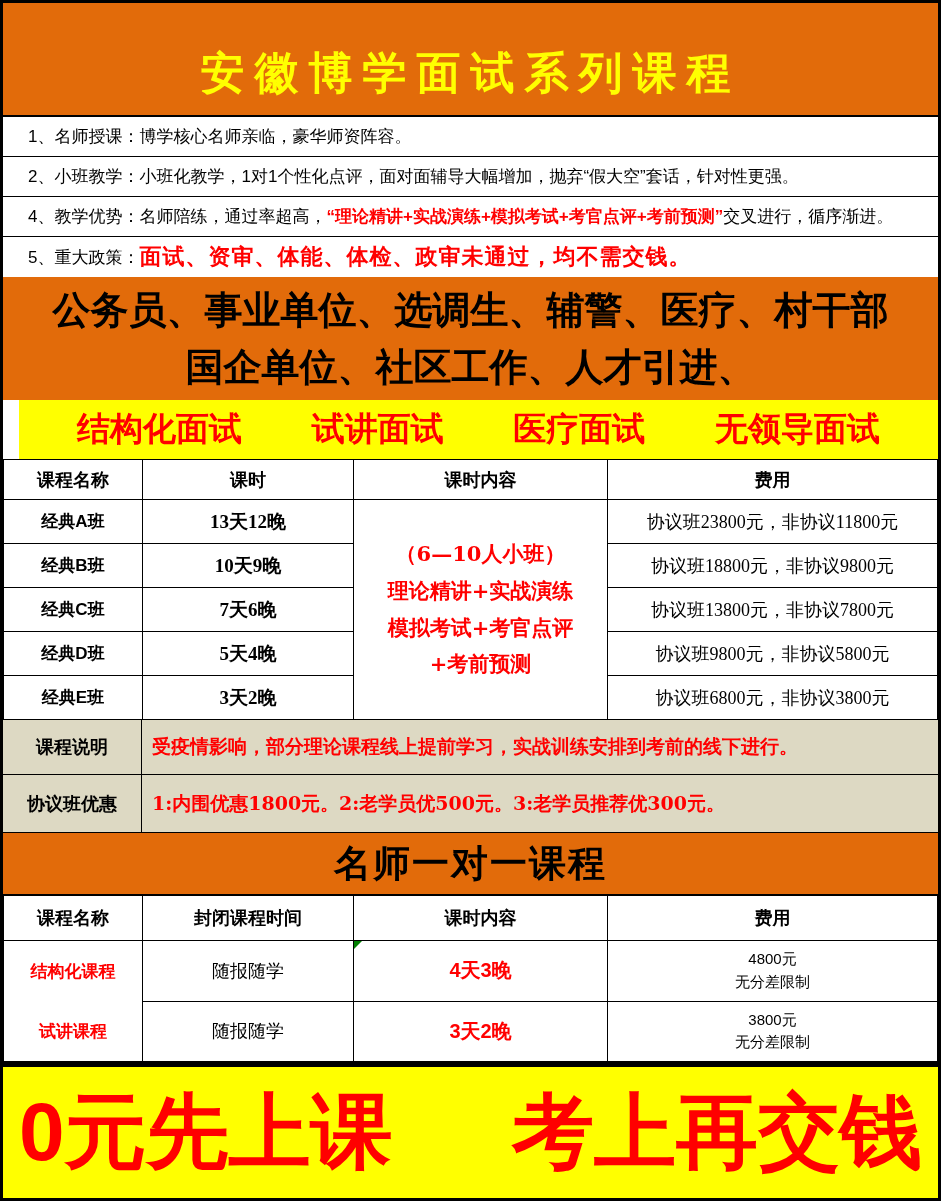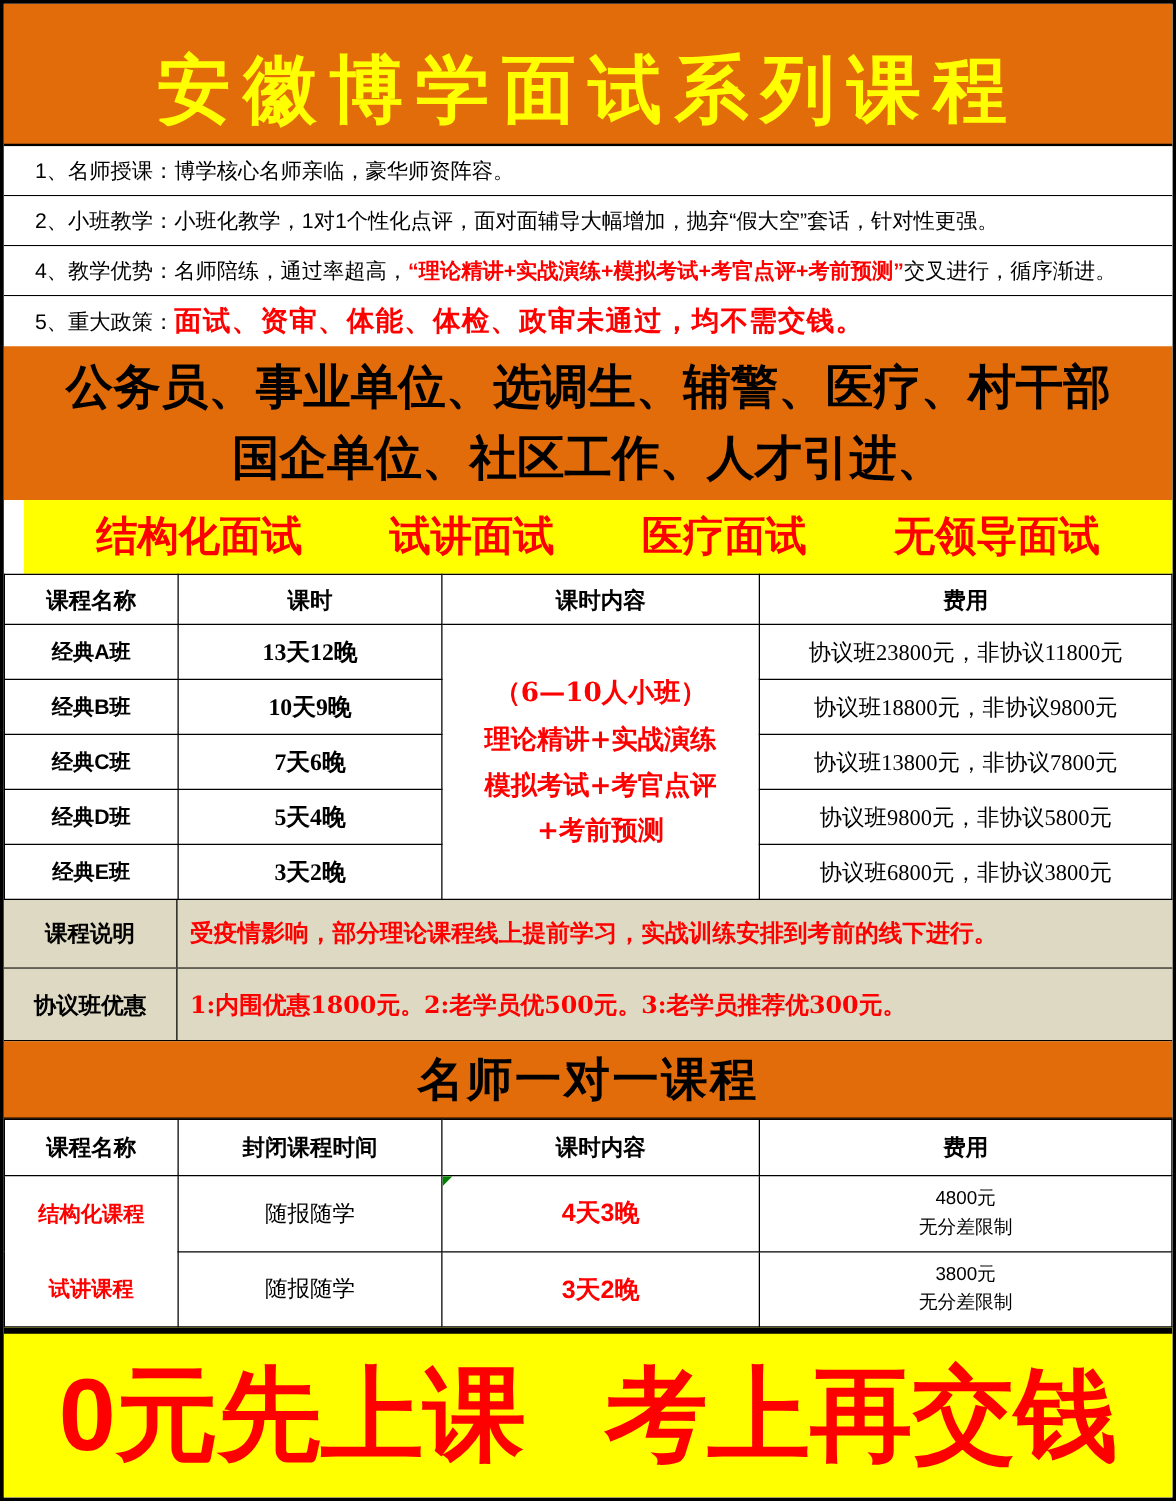--- a/index.html
+++ b/index.html
@@ -10,7 +10,7 @@
   
   .header { background:#E26B0A; height:114px; border-bottom:2px solid #000;
             display:flex; align-items:center; justify-content:center; flex:none; }
-  .header-title { color:#FFFF00; font-size:59px; font-weight:bold; letter-spacing:10px;
+  .header-title { color:#FFFF00; font-size:44px; font-weight:bold; letter-spacing:10px;
                   font-family:"DejaVu Serif","Liberation Serif",serif; white-space:nowrap;margin-top:28px; }
 
   

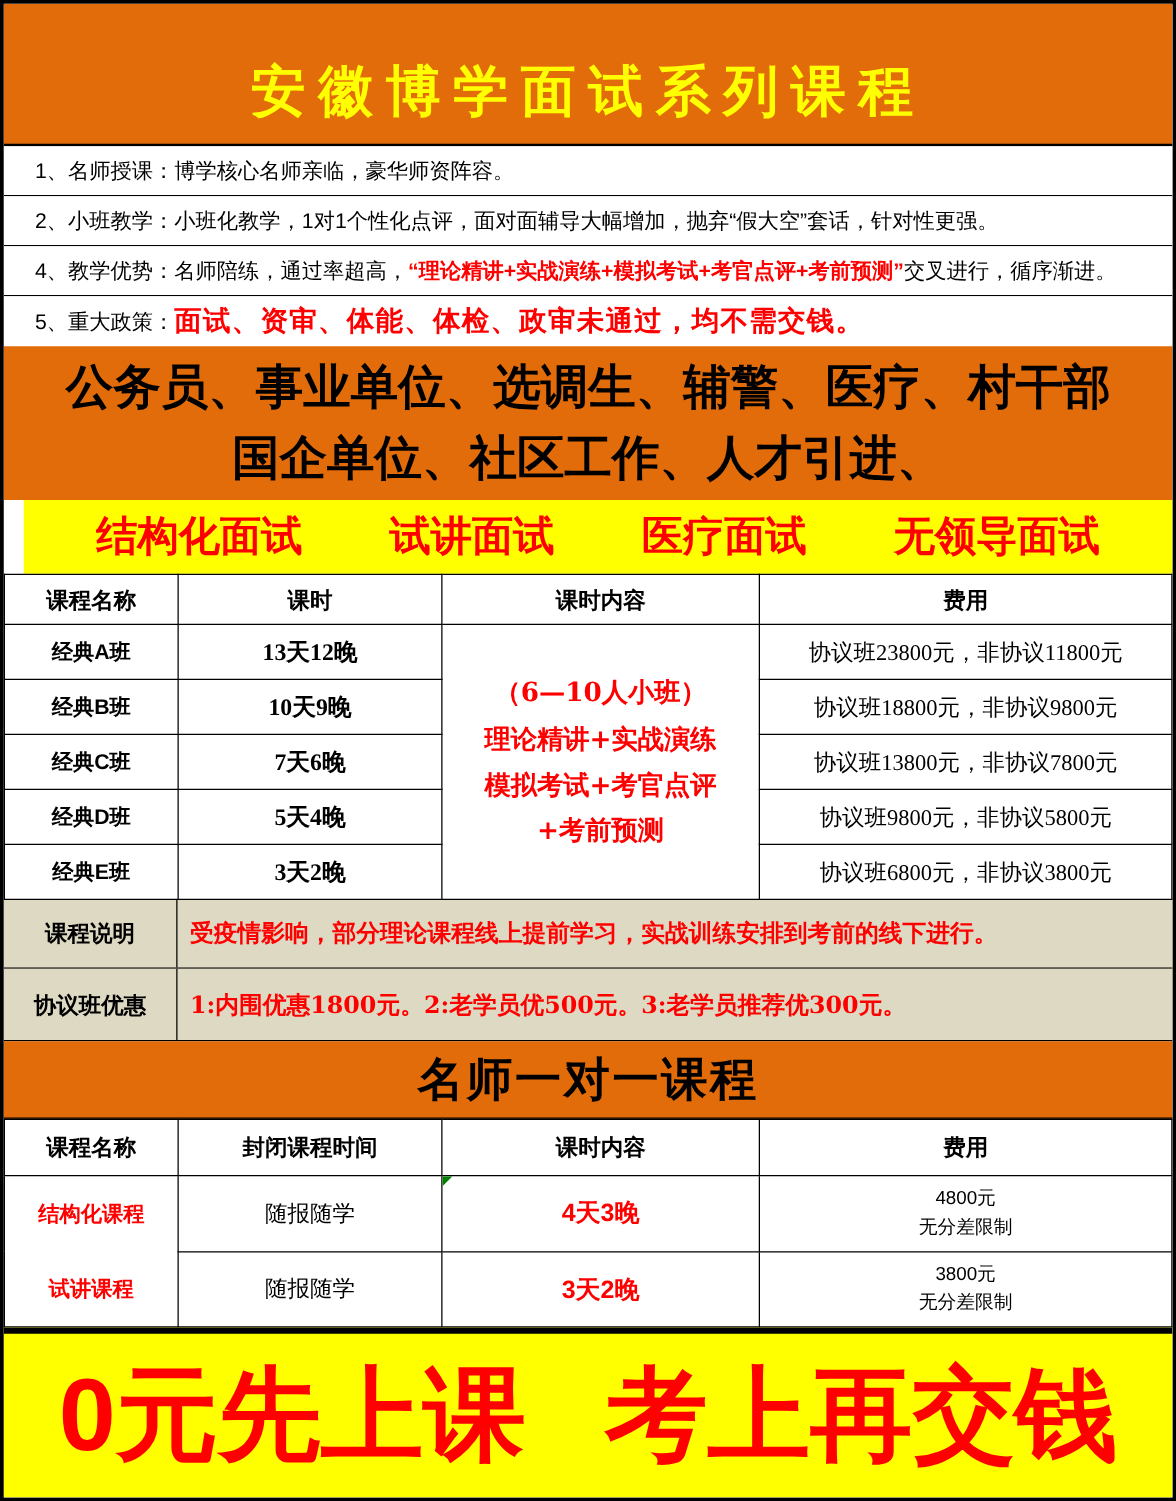--- a/index.html
+++ b/index.html
@@ -71,7 +71,7 @@
 
   
   .footer { background:#FFFF00; border-top:5px solid #000; flex:1; display:flex;
-            align-items:center; justify-content:space-between; padding:0 44px; }
+            align-items:center; justify-content:space-between; padding:0 16px; }
   .footer span { color:#FF0000; font-weight:bold; font-size:82px; white-space:nowrap; }
 </style>
 </head>

